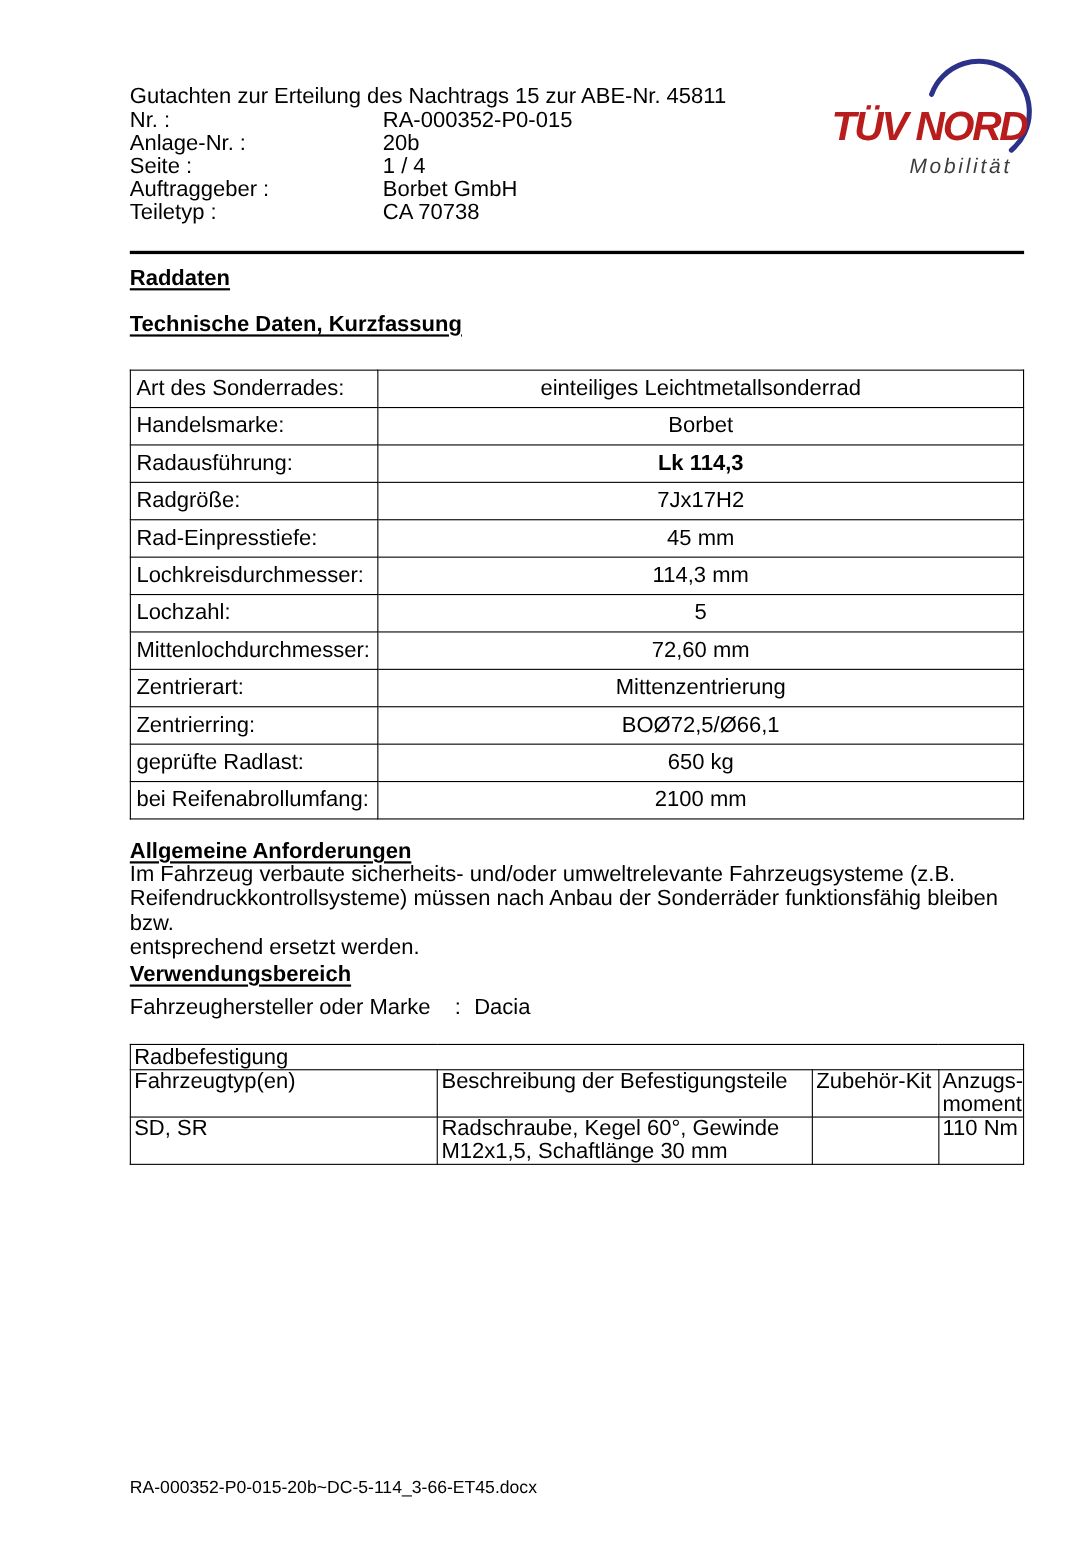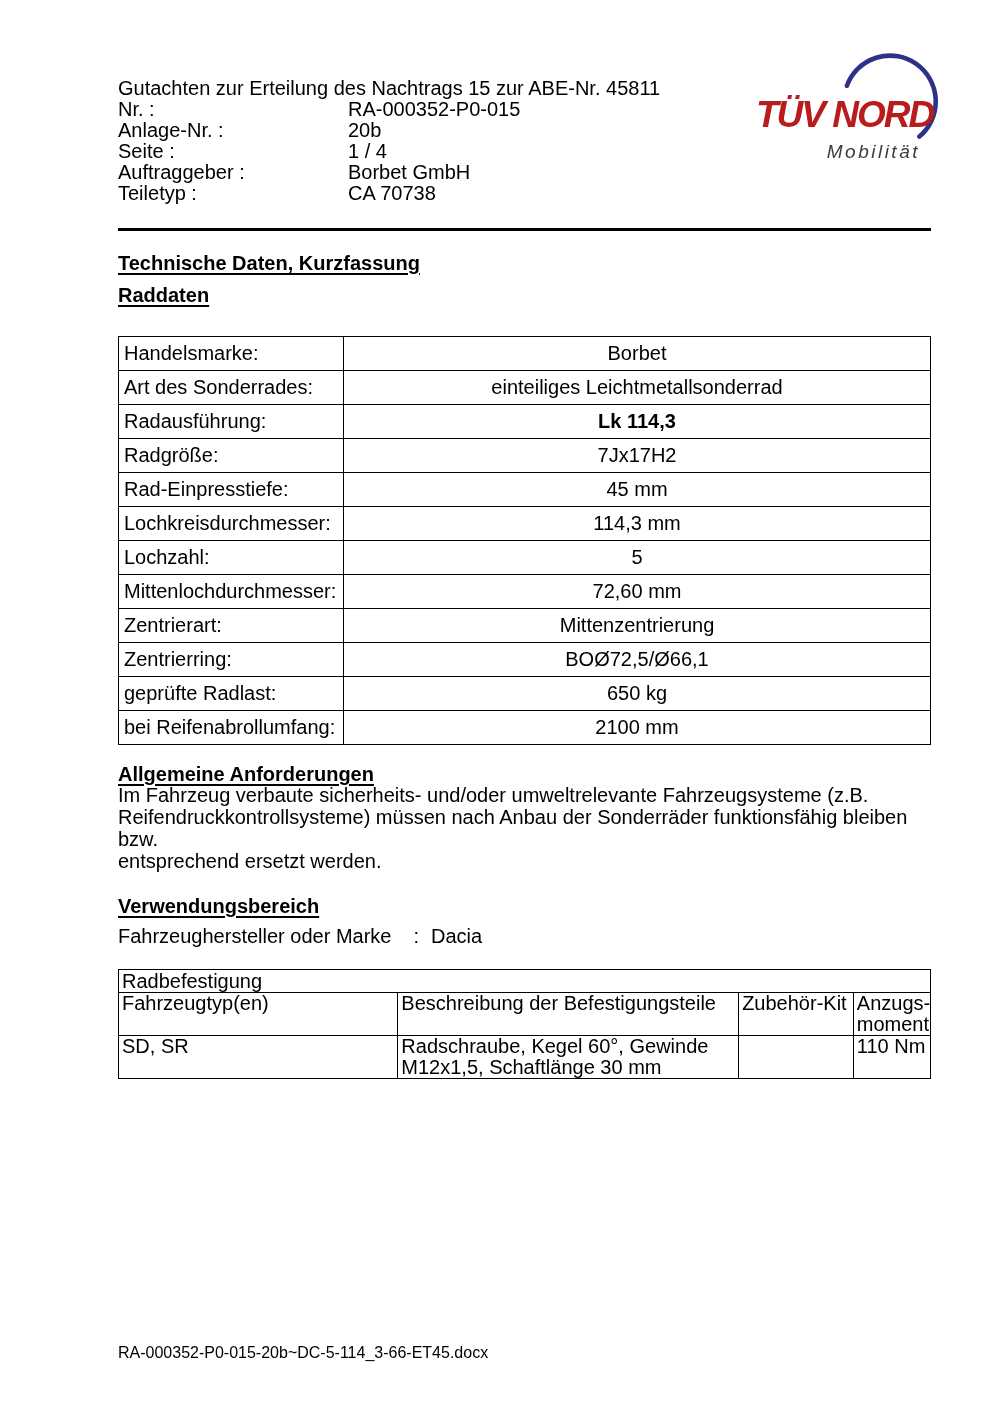--- a/index.html
+++ b/index.html
@@ -114,8 +114,8 @@
 
     <hr class="rule">
 
+    <div class="heading h-rad">Raddaten</div>
     <div class="heading h-tech">Technische Daten, Kurzfassung</div>
-    <div class="heading h-rad">Raddaten</div>
 
     <table class="raddaten">
       <tbody>

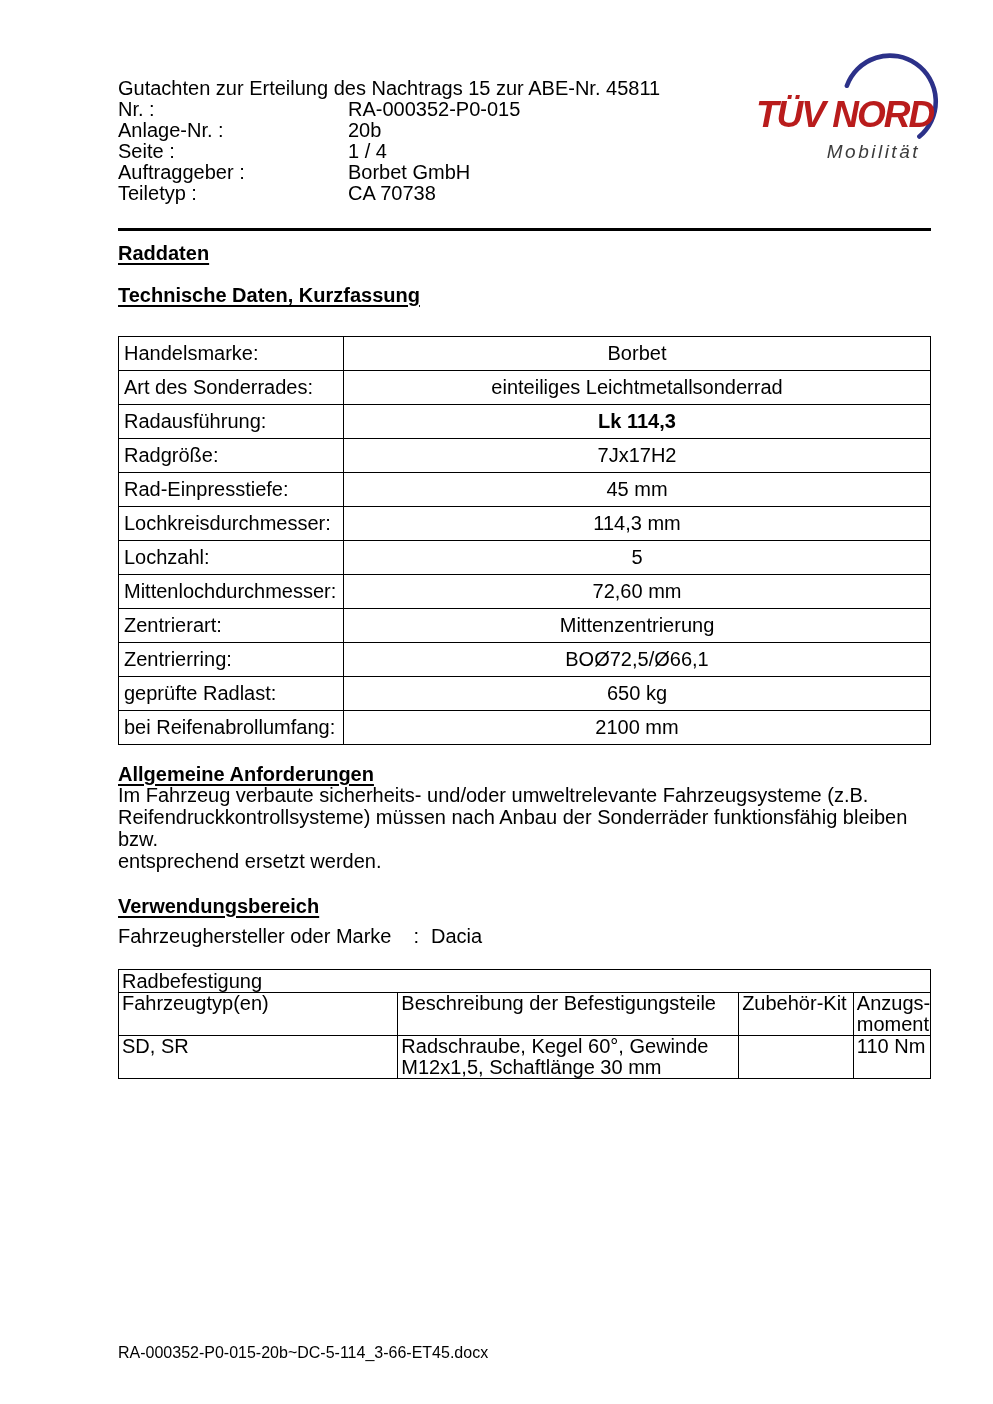--- a/index.html
+++ b/index.html
@@ -120,12 +120,12 @@
     <table class="raddaten">
       <tbody>
           <tr>
+            <td class="rd-label">Art des Sonderrades:</td>
+            <td class="rd-value">einteiliges Leichtmetallsonderrad</td>
+          </tr>
+          <tr>
             <td class="rd-label">Handelsmarke:</td>
             <td class="rd-value">Borbet</td>
-          </tr>
-          <tr>
-            <td class="rd-label">Art des Sonderrades:</td>
-            <td class="rd-value">einteiliges Leichtmetallsonderrad</td>
           </tr>
           <tr>
             <td class="rd-label">Radausführung:</td>

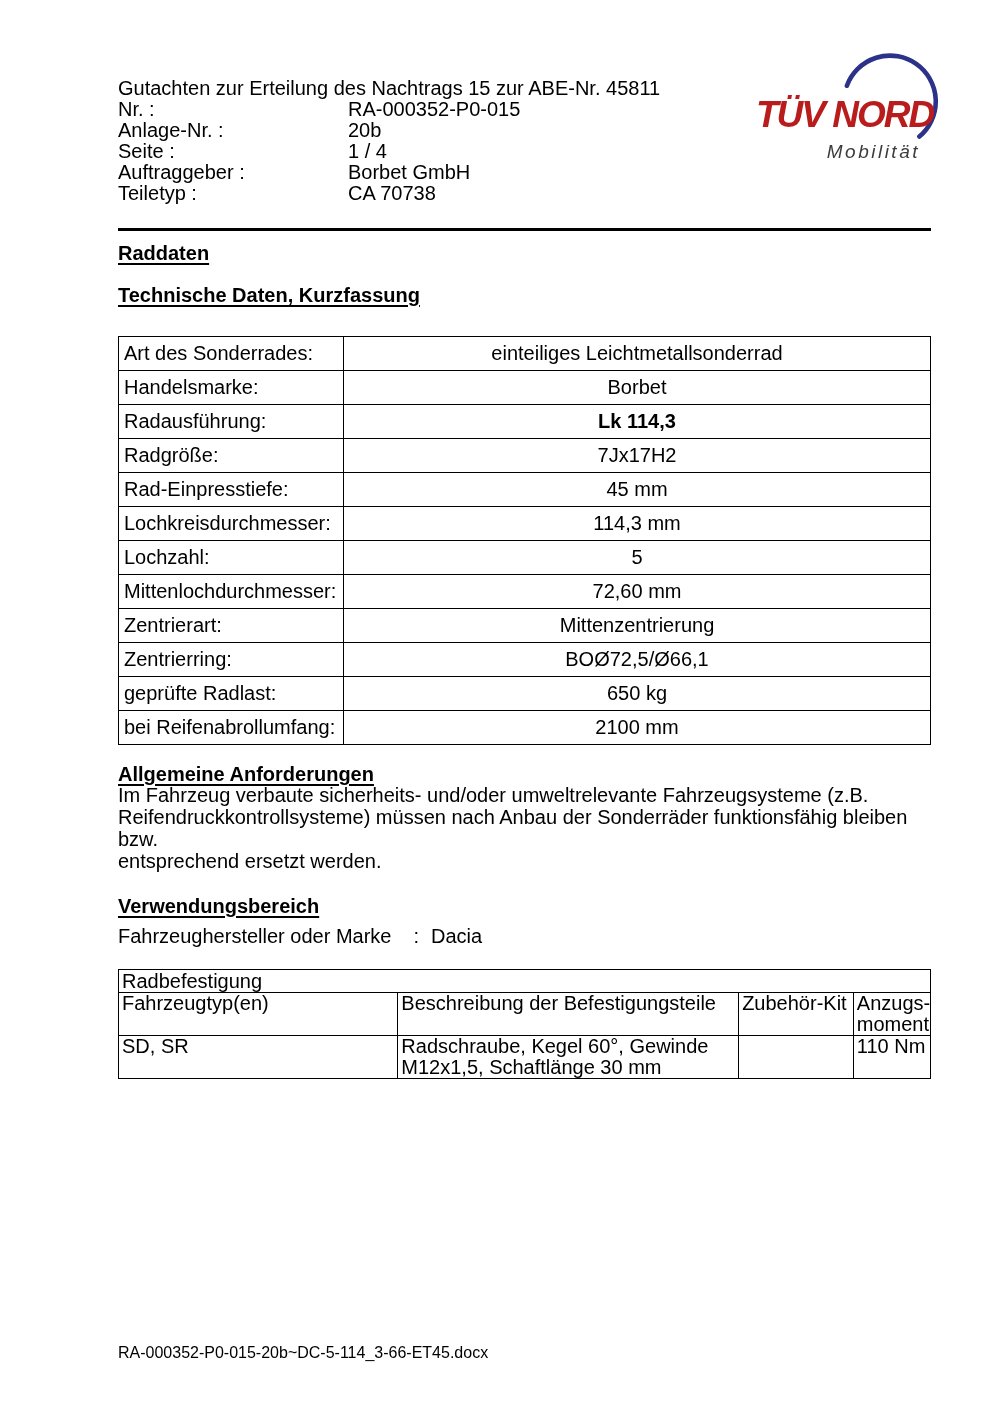--- a/index.html
+++ b/index.html
@@ -43,7 +43,7 @@
   .h-tech { margin-top:22px; }
   .h-rad  { margin-top:12px; }
   .h-allg { margin-top:19px; }
-  .h-verw { margin-top:24px; }
+  .h-verw { margin-top:4px; }
   
   table { border-collapse:collapse; width:100%; table-layout:fixed; }
   .raddaten { margin-top:31px; }

